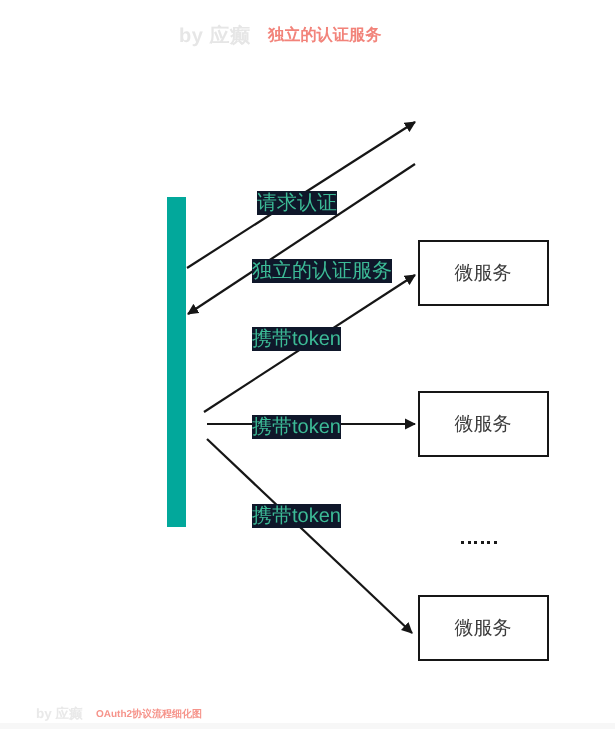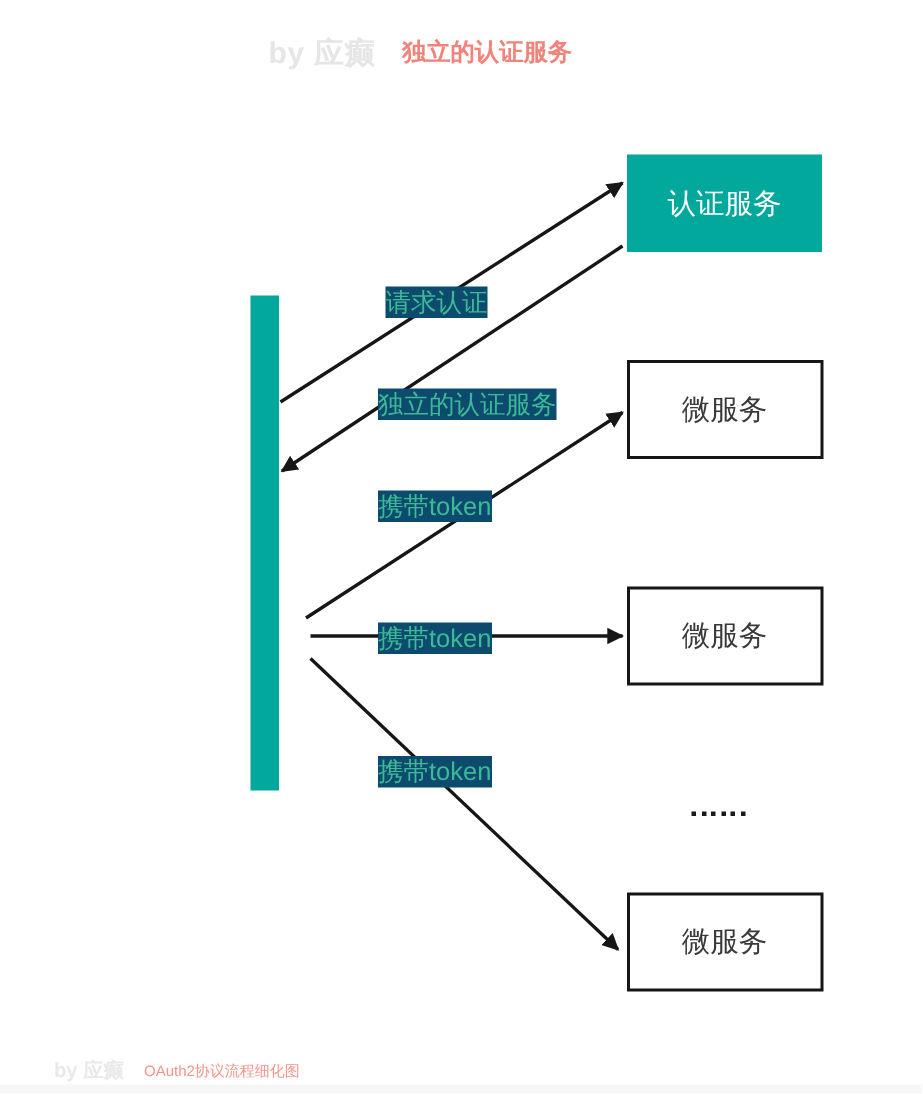--- a/index.html
+++ b/index.html
@@ -54,9 +54,6 @@
 
   <div class="box clientbar" style="left: 167px; top: 197px; width: 19px; height: 330px;"></div>
 
-  <div class="box authbox" style="left: 418px; top: 103px; width: 130px; height: 65px;">
-    <span>认证服务</span>
-  </div>
 
   <div class="box msbox" style="left: 418px; top: 240px; width: 131px; height: 66px;">
     <span>微服务</span>

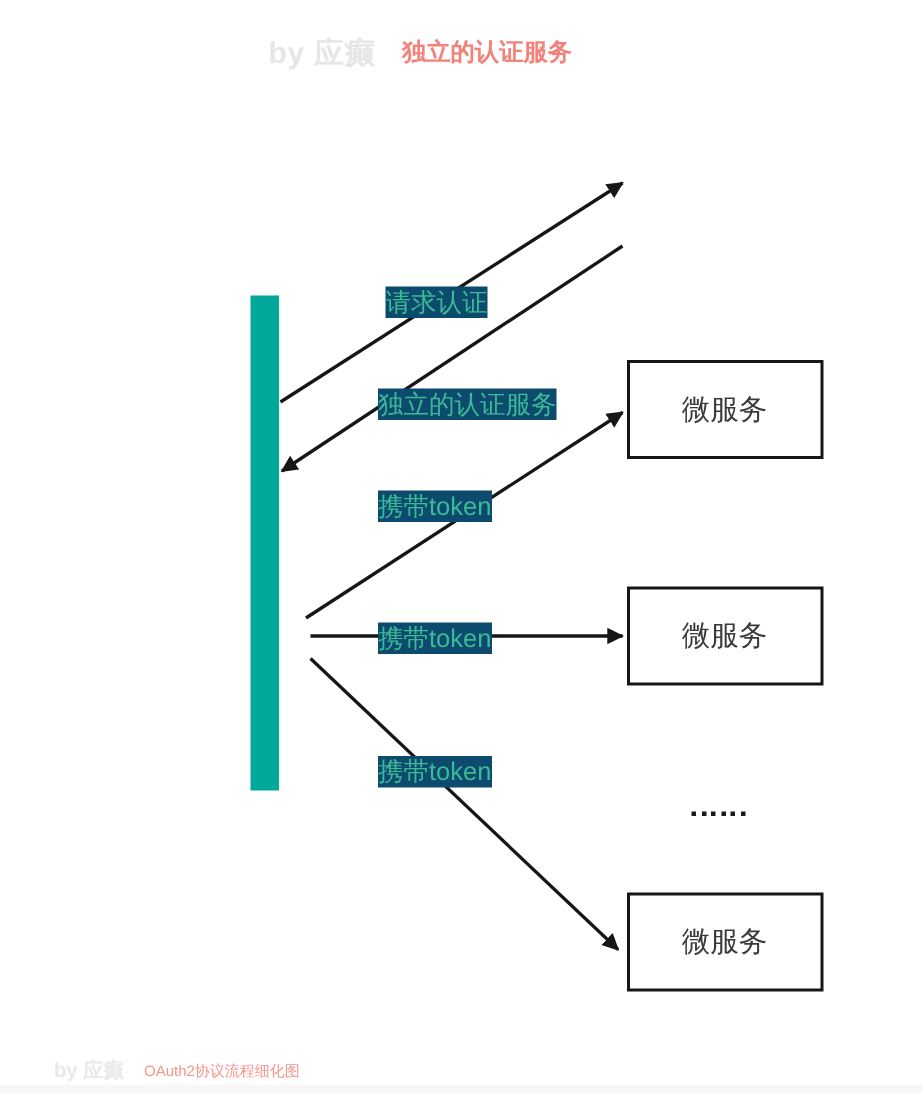--- a/index.html
+++ b/index.html
@@ -19,7 +19,7 @@
   .authbox{background:#02a89b;color:#ffffff;font-size:19px;}
   .clientbar{background:#02a89b;}
 
-  .lbl{position:absolute;color:#3cba96;font-size:17px;background:#0c4a6e;
+  .lbl{position:absolute;color:#3cba96;font-size:20px;background:#0f172a;
        line-height:1;padding:2px 0;white-space:nowrap;}
 
   .dots{position:absolute;left:0;top:0;width:615px;height:729px;pointer-events:none;}

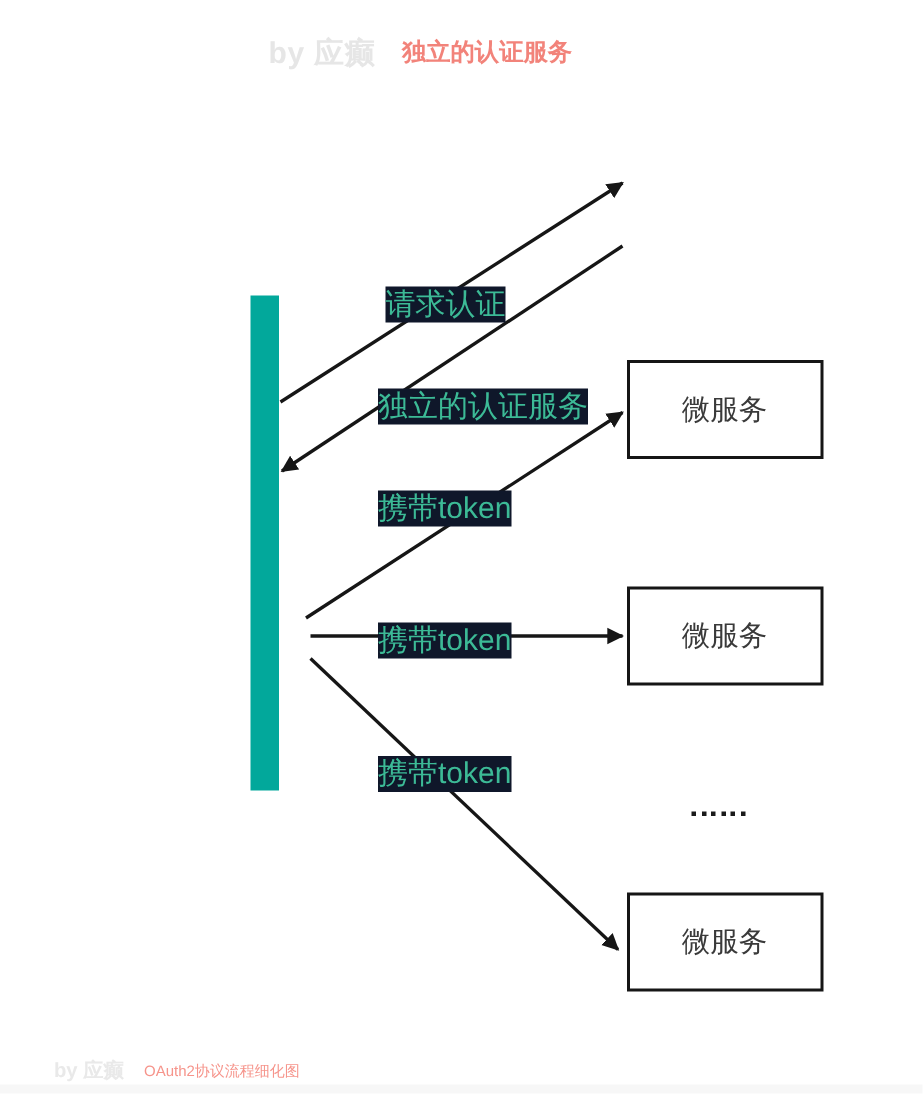--- a/index.html
+++ b/index.html
@@ -27,7 +27,7 @@
 
   .ftband{position:absolute;left:0;width:615px;background:#f7f7f7;}
   .ftwm{position:absolute;color:#e9e9e9;font-size:13.5px;font-weight:bold;white-space:nowrap;}
-  .ftt{position:absolute;color:#f6948b;font-size:10px;font-weight:normal;white-space:nowrap;}
+  .ftt{position:absolute;color:#f6948b;font-size:10px;font-weight:bold;white-space:nowrap;}
 </style>
 </head>
 <body>

